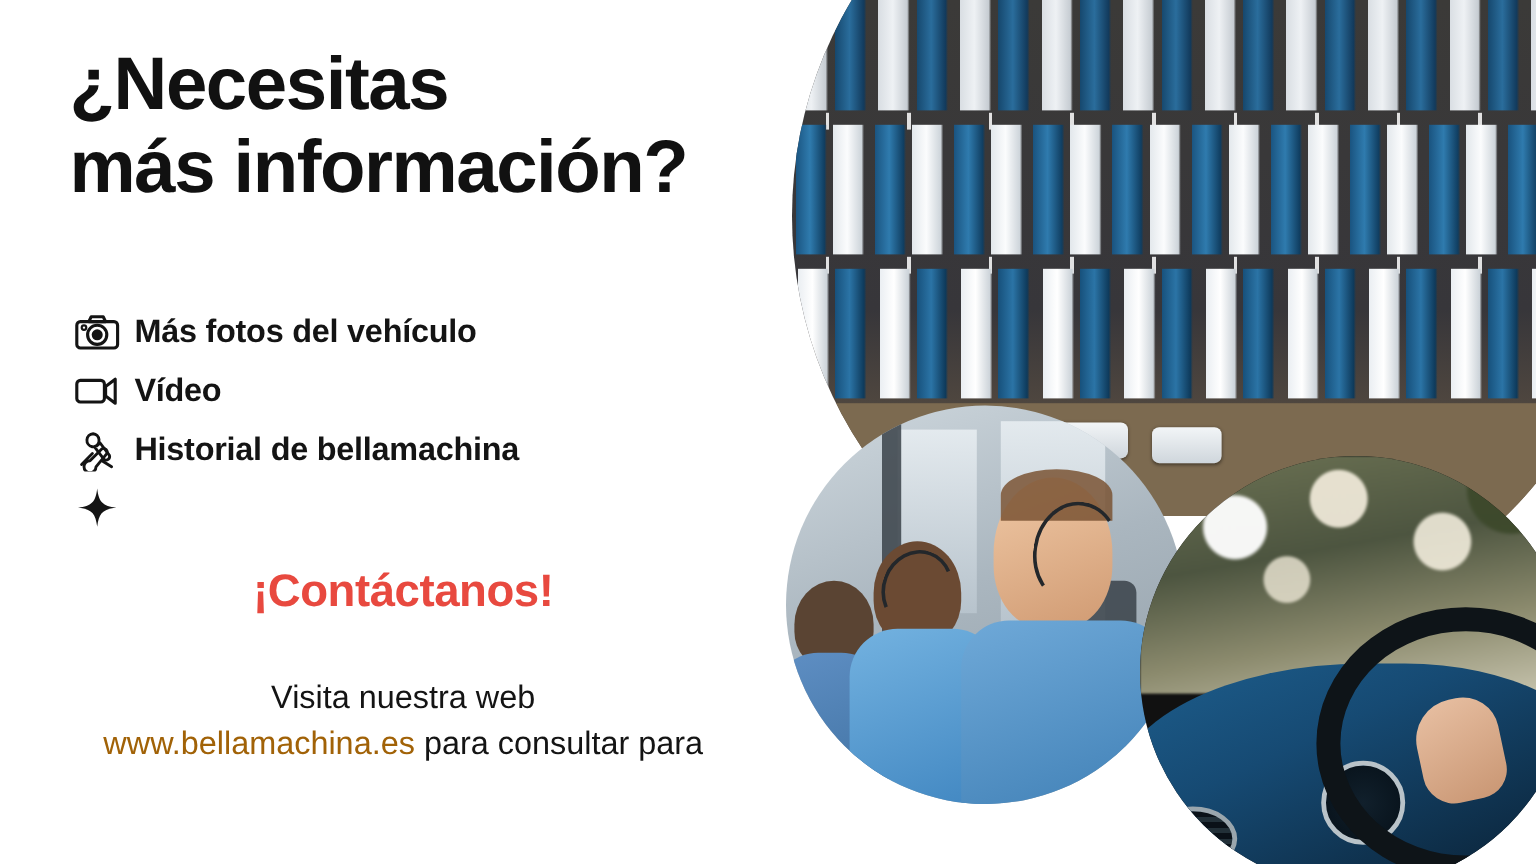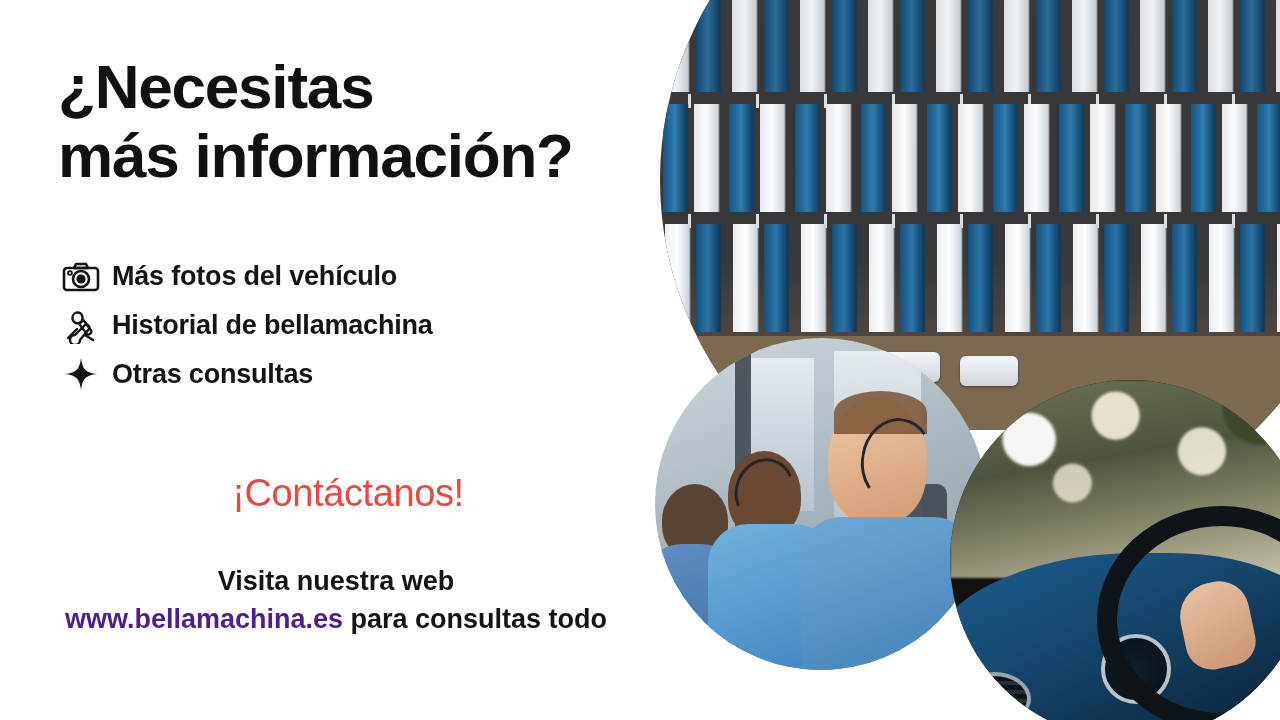--- a/index.html
+++ b/index.html
@@ -227,7 +227,7 @@
   .headline {
     position: absolute;
     left: 58px;
-    top: 52px;
+    top: 36px;
     width: 620px;
     font-size: 62px;
     font-weight: 700;

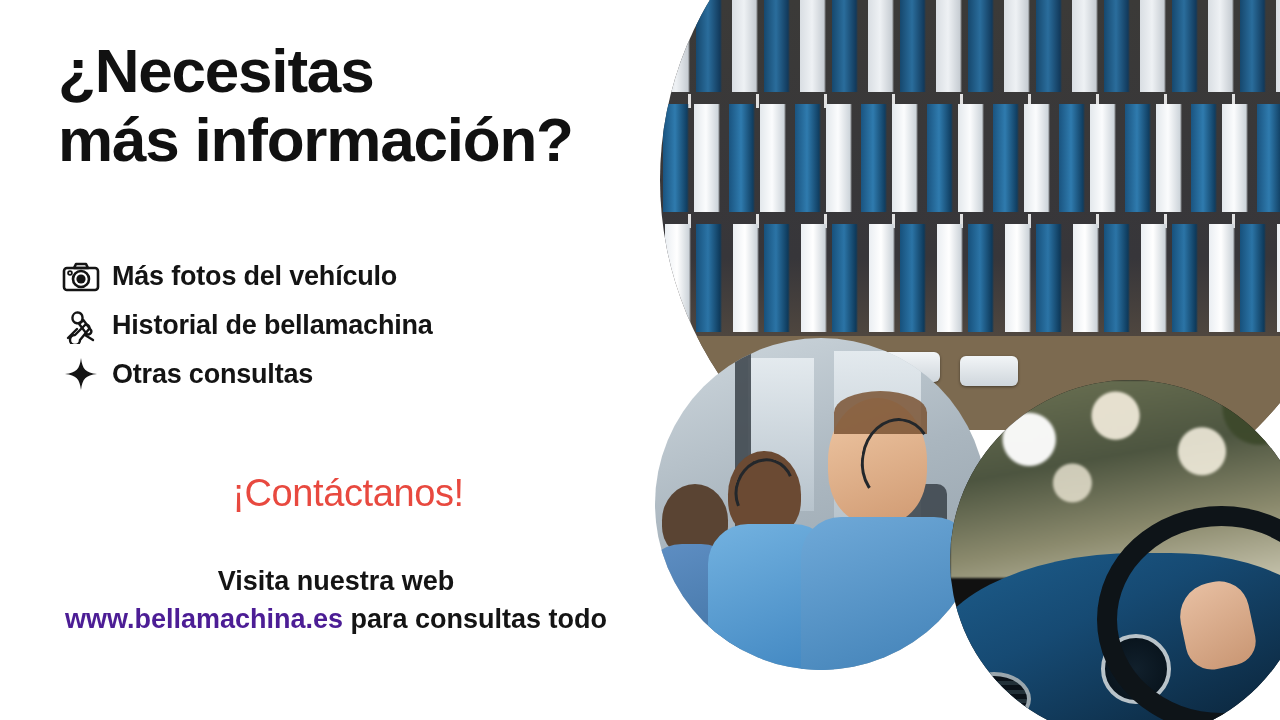--- a/index.html
+++ b/index.html
@@ -359,6 +359,15 @@
         <span class="bullet-label">Más fotos del vehículo</span>
       </div>
 
+      <div class="bullet-row">
+        <span class="bullet-icon">
+          <svg width="38" height="28" viewBox="0 0 38 28" aria-hidden="true">
+            <rect x="2" y="5" width="23" height="18" rx="3" ry="3" fill="none" stroke="#141414" stroke-width="2.6"></rect>
+            <path d="M26 10 L34 4 L34 24 L26 18 Z" fill="none" stroke="#141414" stroke-width="2.6" stroke-linejoin="round"></path>
+          </svg>
+        </span>
+        <span class="bullet-label">Vídeo</span>
+      </div>
 
       <div class="bullet-row">
         <span class="bullet-icon">

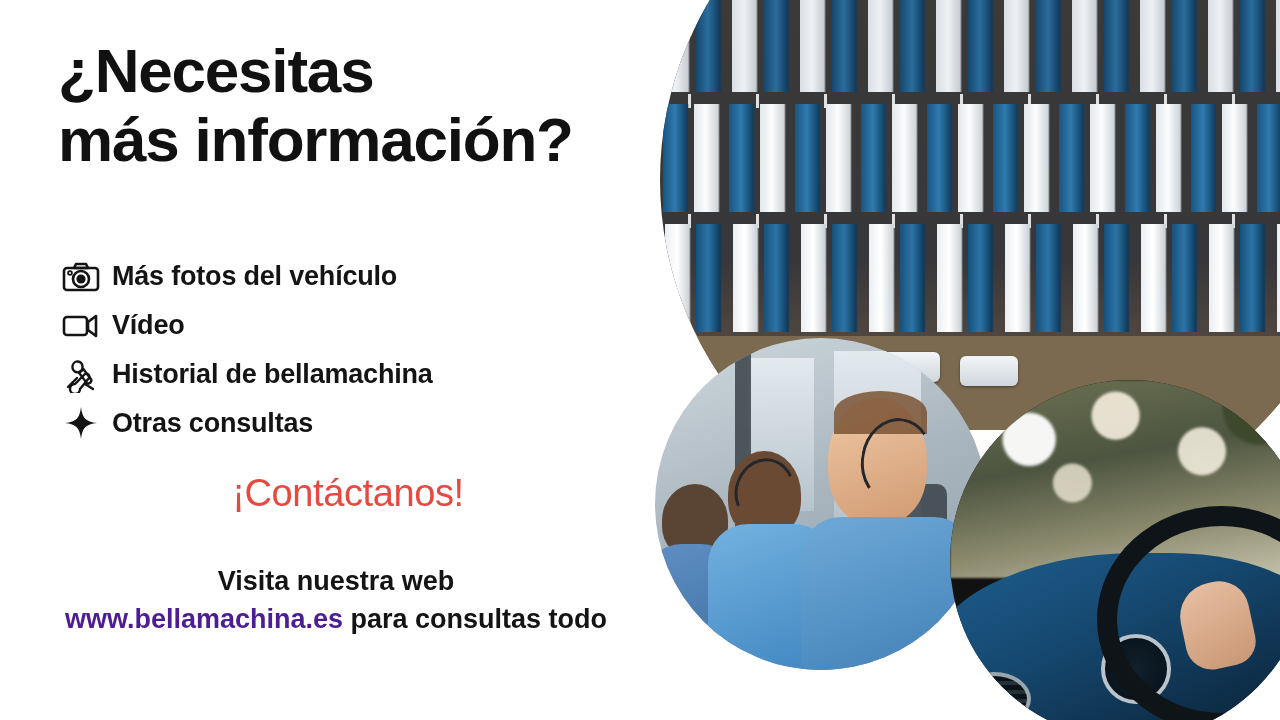--- a/index.html
+++ b/index.html
@@ -389,7 +389,6 @@
             <path d="M17 1 C18.4 12.4 21.6 15.6 33 17 C21.6 18.4 18.4 21.6 17 33 C15.6 21.6 12.4 18.4 1 17 C12.4 15.6 15.6 12.4 17 1 Z" fill="#141414"></path>
           </svg>
         </span>
-        <span class="bullet-label">Otras consultas</span>
       </div>
 
     </div>

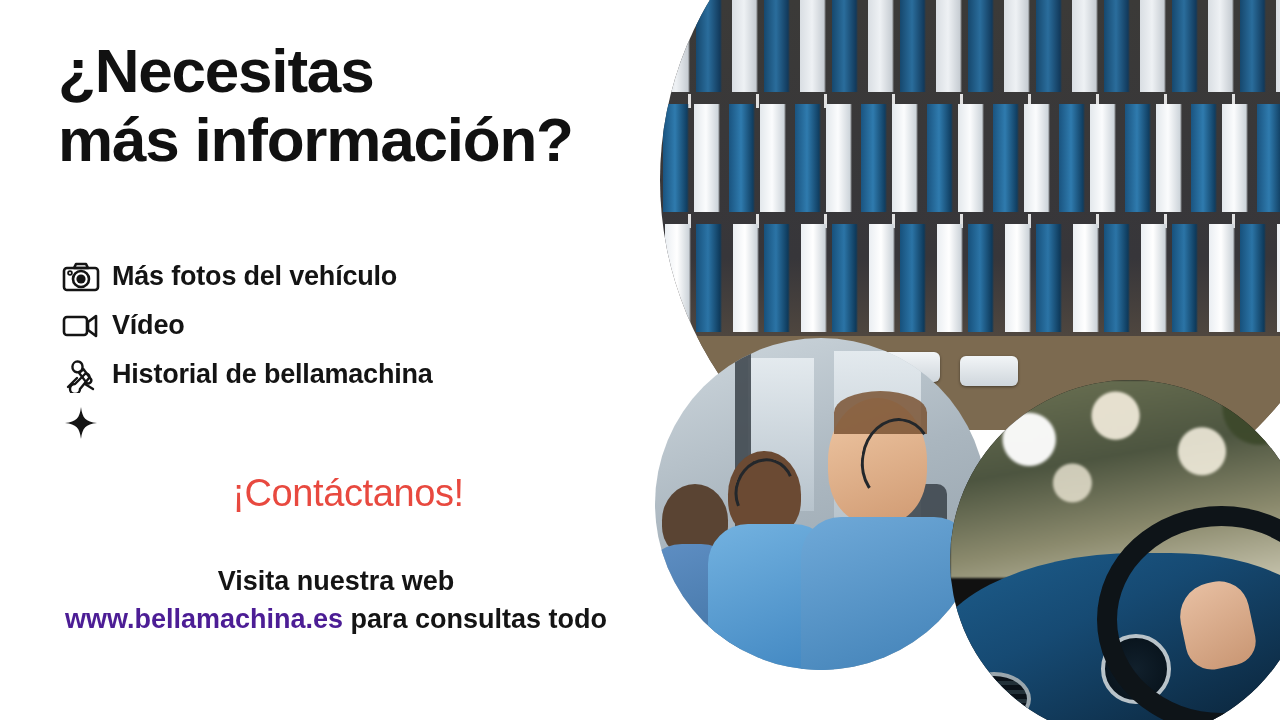--- a/index.html
+++ b/index.html
@@ -264,12 +264,12 @@
 
   .contact {
     position: absolute;
-    left: 12px;
+    left: 0;
     top: 472px;
     width: 672px;
     text-align: center;
     font-size: 38px;
-    font-weight: 400;
+    font-weight: 700;
     color: #e8493f;
     letter-spacing: -0.4px;
   }

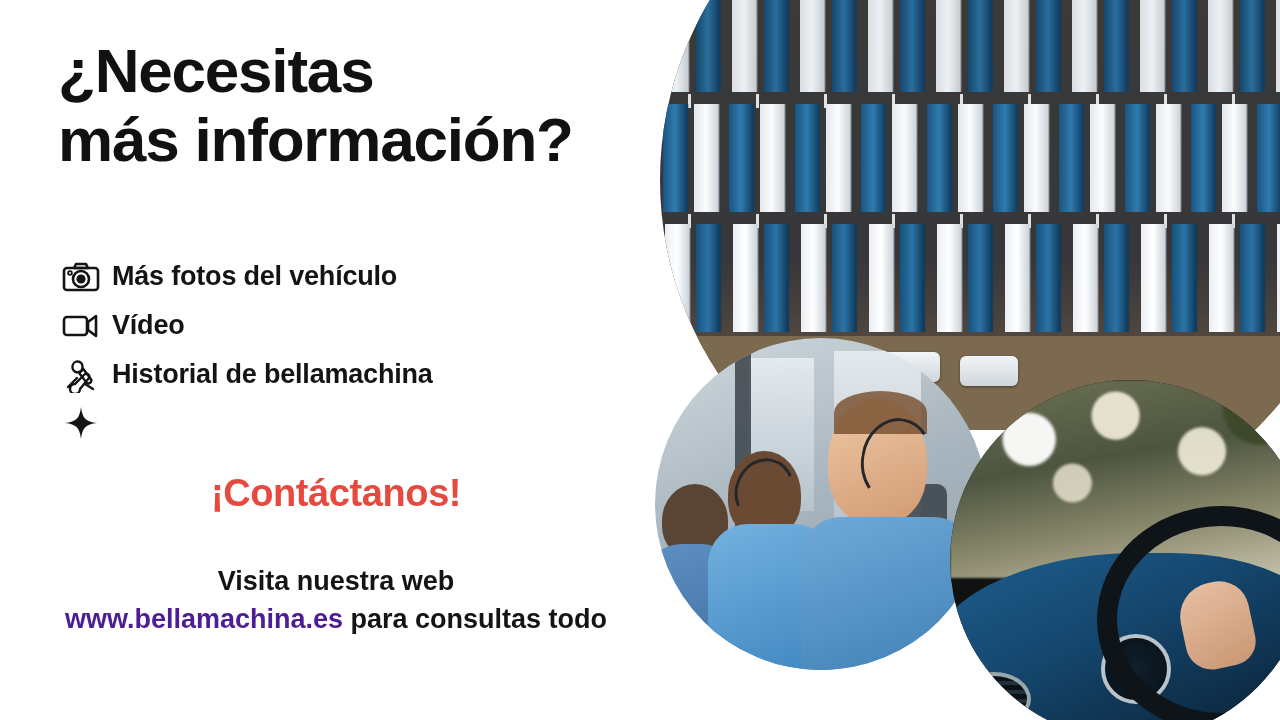--- a/index.html
+++ b/index.html
@@ -281,7 +281,7 @@
     width: 672px;
     text-align: center;
     font-size: 27px;
-    font-weight: 700;
+    font-weight: 400;
     color: #141414;
     line-height: 1.42;
   }

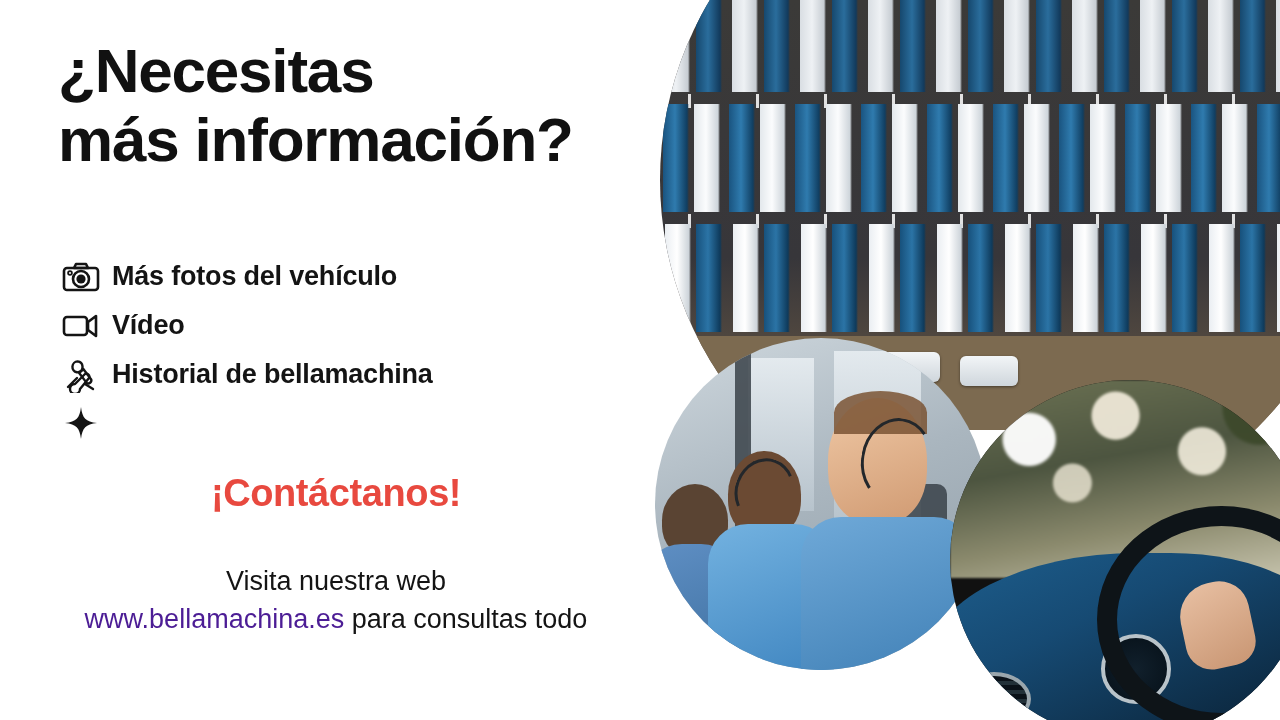--- a/index.html
+++ b/index.html
@@ -286,7 +286,7 @@
     line-height: 1.42;
   }
   .url {
-    color: #4c1d95;
+    color: #a16207;
   }
 </style>
 </head>

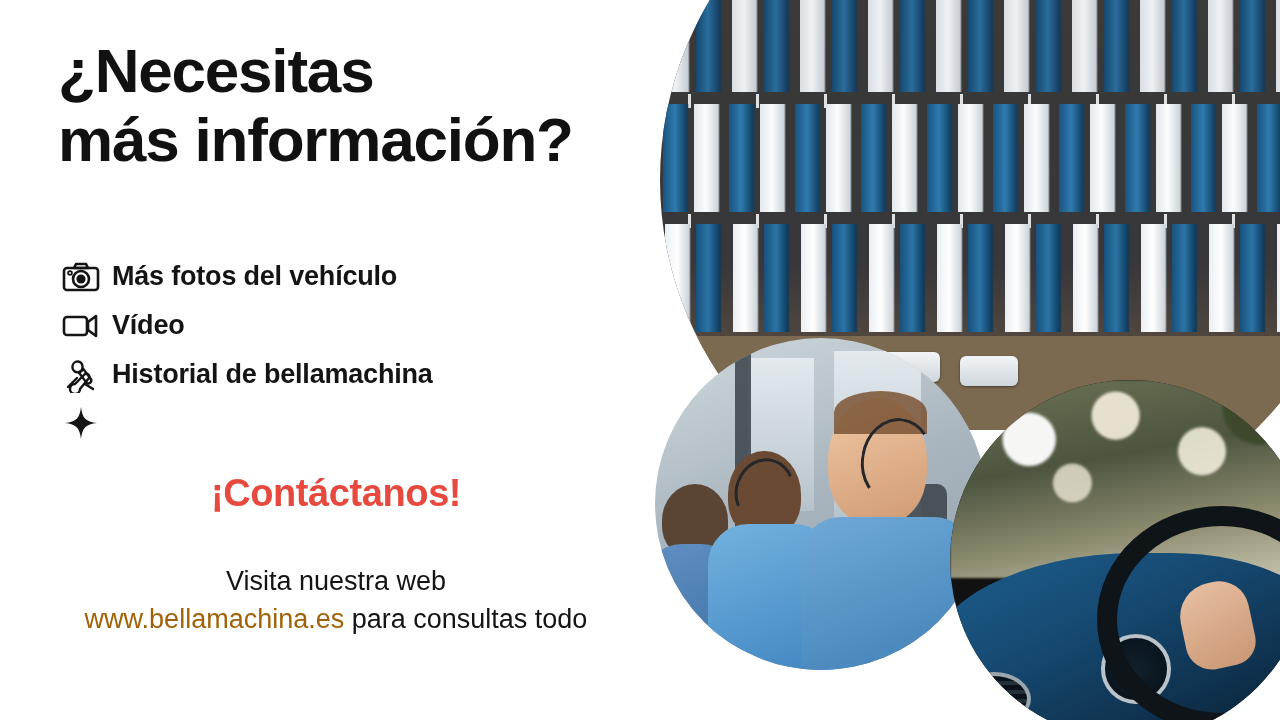--- a/index.html
+++ b/index.html
@@ -397,7 +397,7 @@
 
     <div class="weblines">
       <div>Visita nuestra web</div>
-      <div><span class="url">www.bellamachina.es</span><span> para consultas todo</span></div>
+      <div><span class="url">www.bellamachina.es</span><span> para consultar para</span></div>
     </div>
 
   </div>

